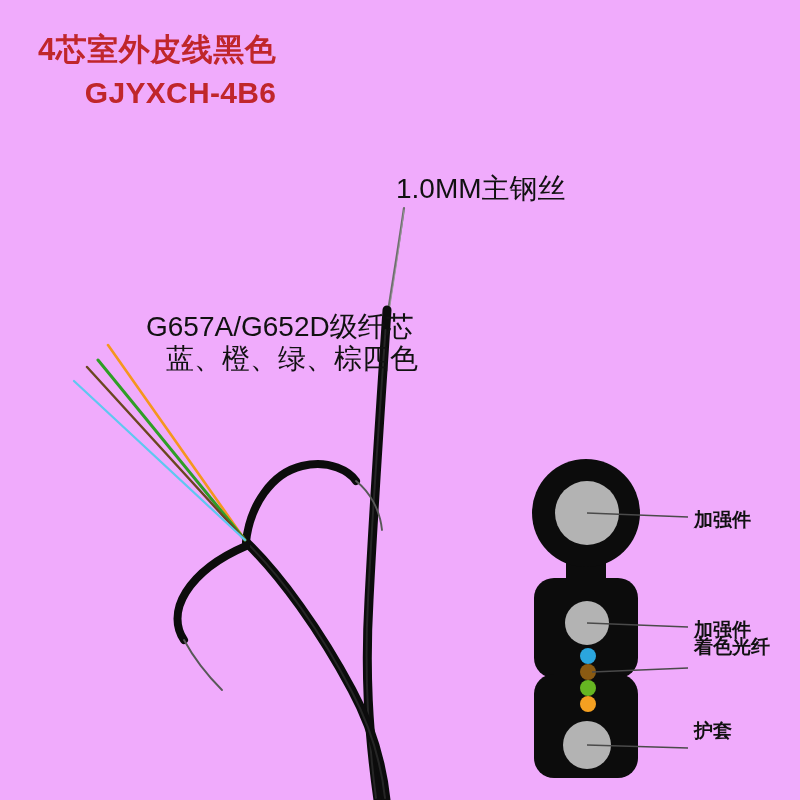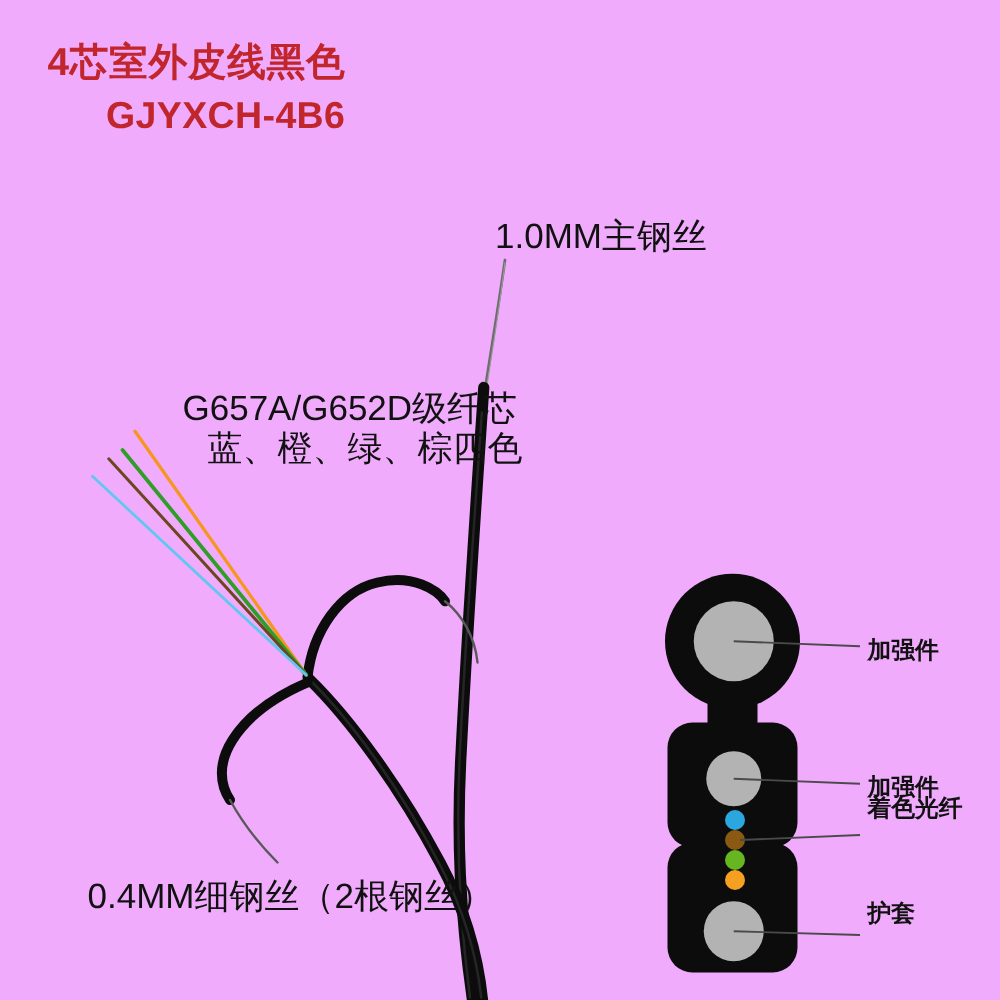--- a/index.html
+++ b/index.html
@@ -127,7 +127,6 @@
 
   <div class="anno anno-core-2">蓝、橙、绿、棕四色</div>
 
-  <div class="anno anno-thin-wire">0.4MM细钢丝（2根钢丝）</div>
 
   <div class="anno-right anno-strength-1">加强件</div>
 

